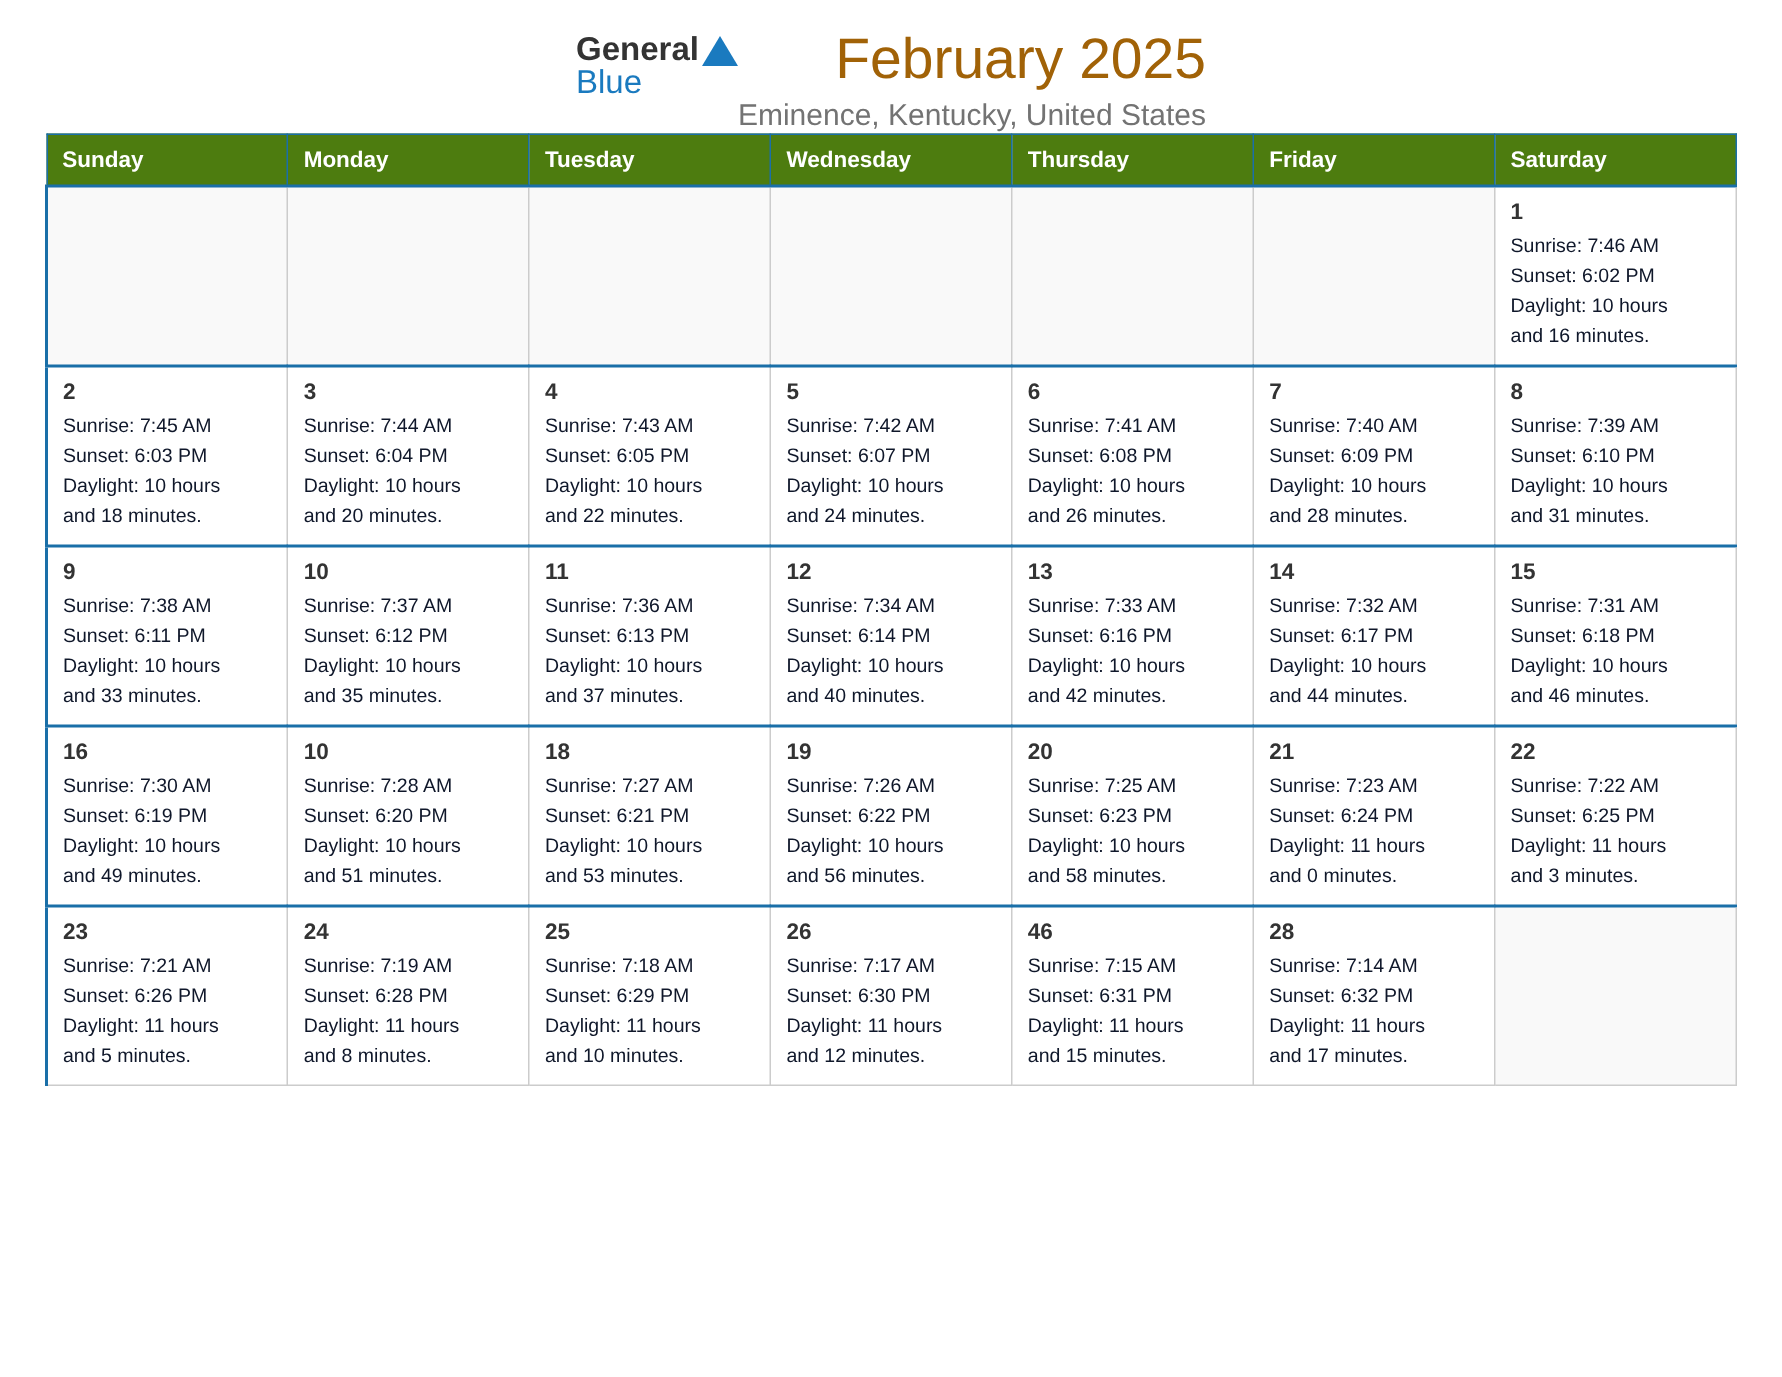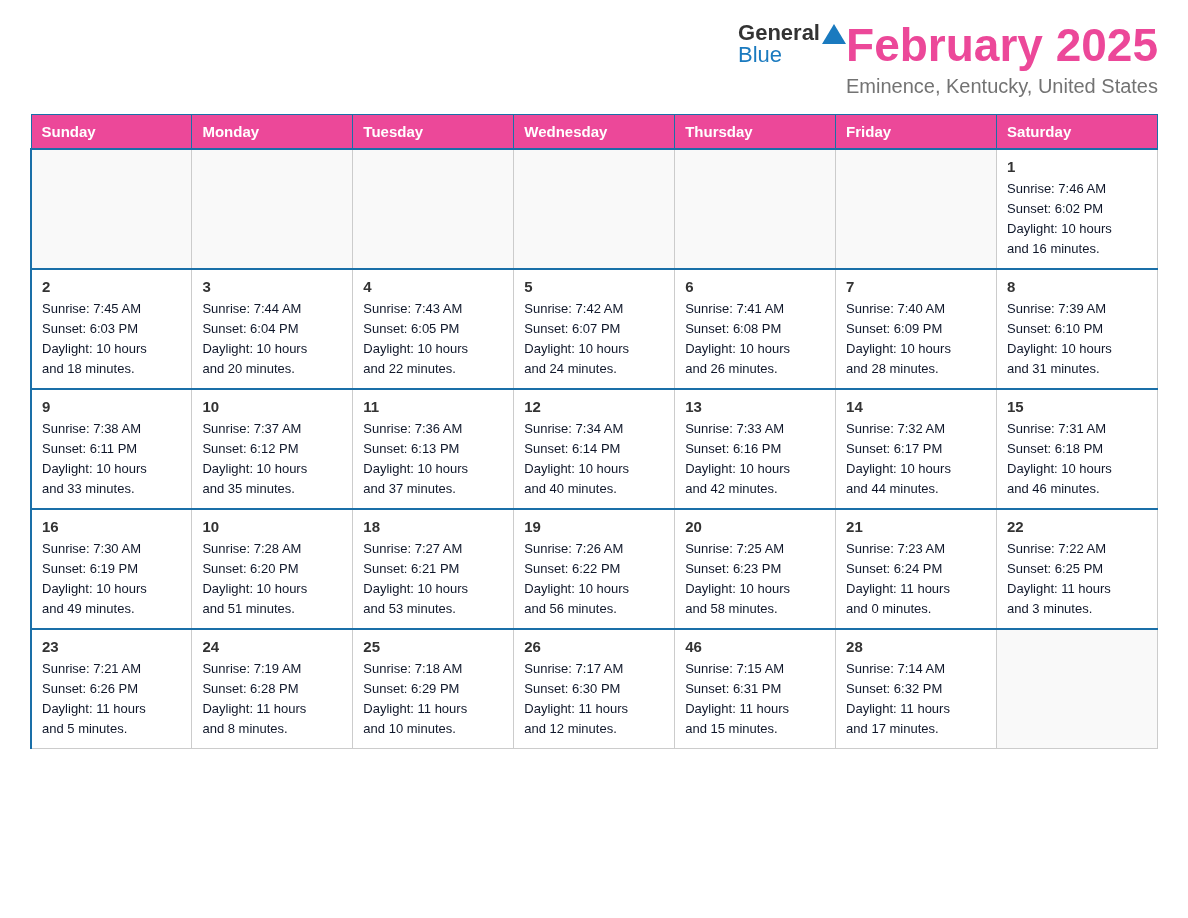--- a/index.html
+++ b/index.html
@@ -12,9 +12,8 @@
     }
     .header {
       display: flex;
-      justify-content: flex-end;
+      justify-content: center;
       align-items: flex-start;
-      margin-bottom: 16px;
     }
     .logo {
       display: flex;

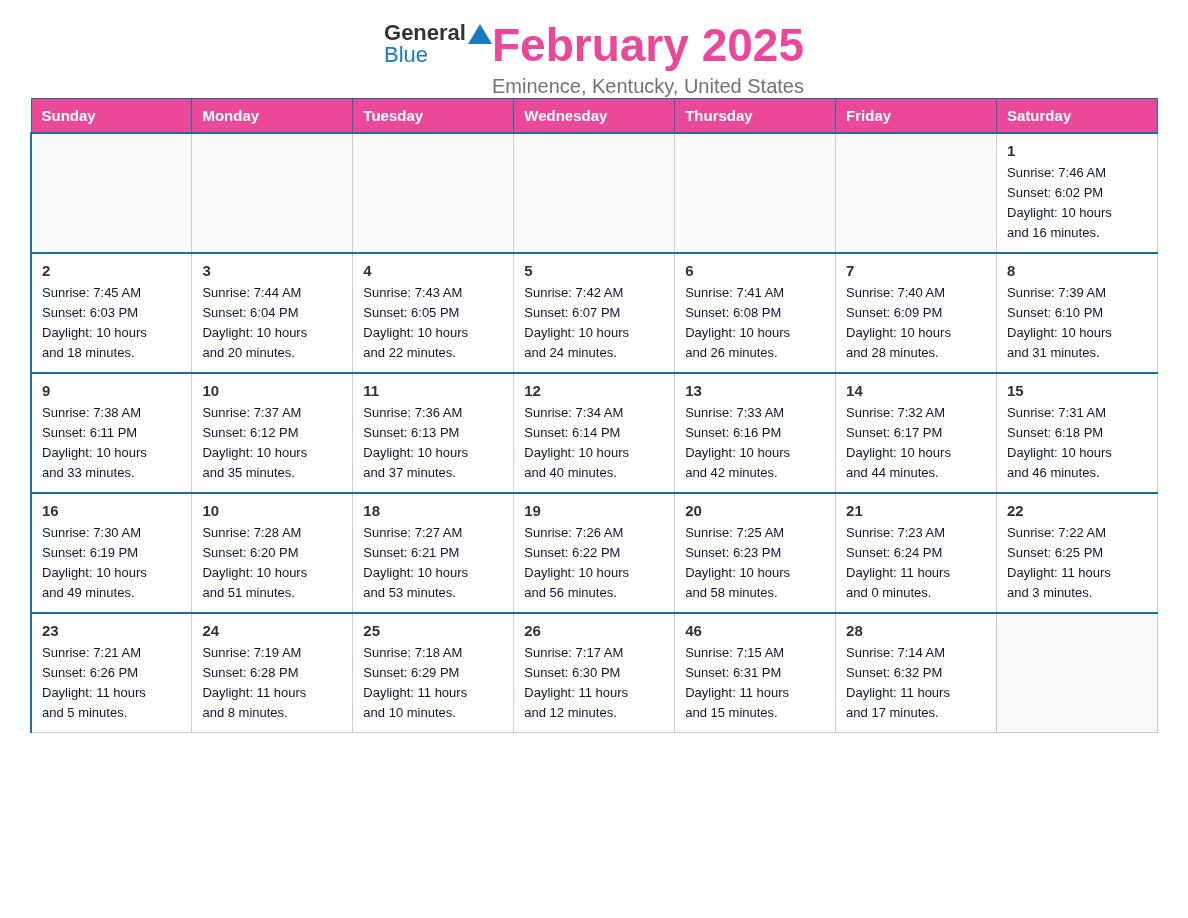--- a/index.html
+++ b/index.html
@@ -34,9 +34,9 @@
       text-align: right;
     }
     .month-title {
-      font-size: 46px;
-      font-weight: bold;
-      color: #ec4899;
+      font-size: 38px;
+      font-weight: normal;
+      color: #a16207;
       line-height: 1.1;
     }
     .location-title {

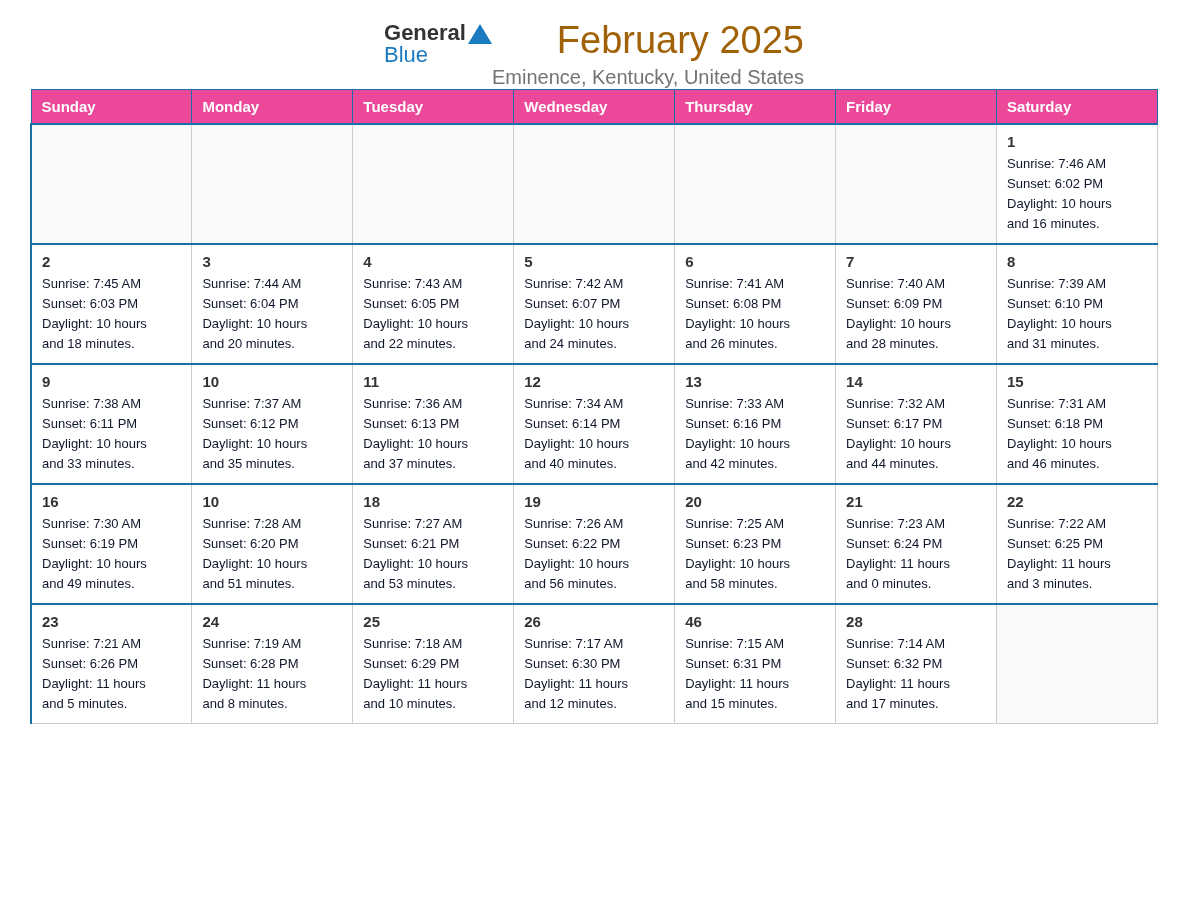--- a/index.html
+++ b/index.html
@@ -50,7 +50,7 @@
       table-layout: fixed;
     }
     thead tr th {
-      background-color: #ec4899;
+      background-color: #4d7c0f;
       color: #fff;
       font-size: 15px;
       font-weight: bold;

